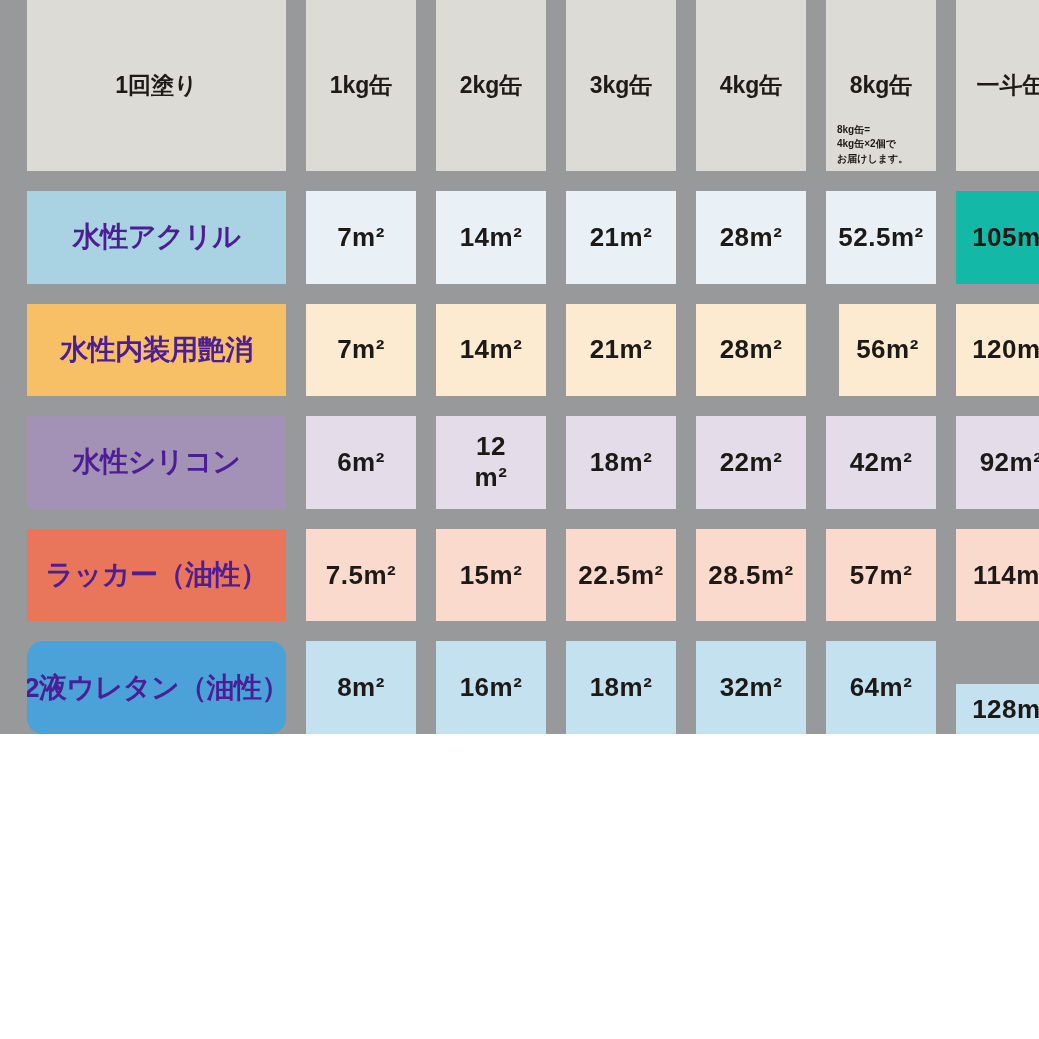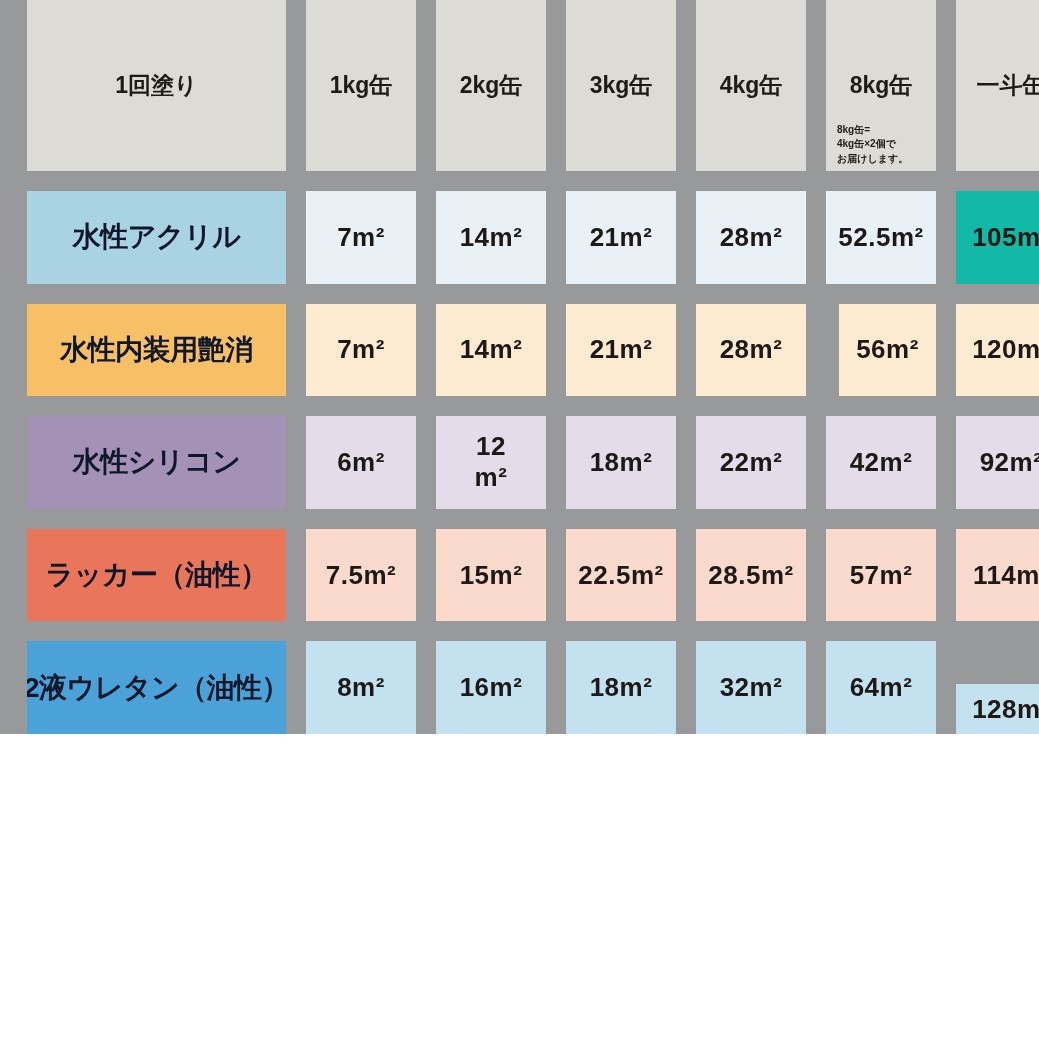--- a/index.html
+++ b/index.html
@@ -38,7 +38,7 @@
     font-size: 28px;
     letter-spacing: -0.5px;
     white-space: nowrap;
-    color: #0f172a;
+    color: #4c1d95;
     overflow: hidden;
   }
   .cell.value {

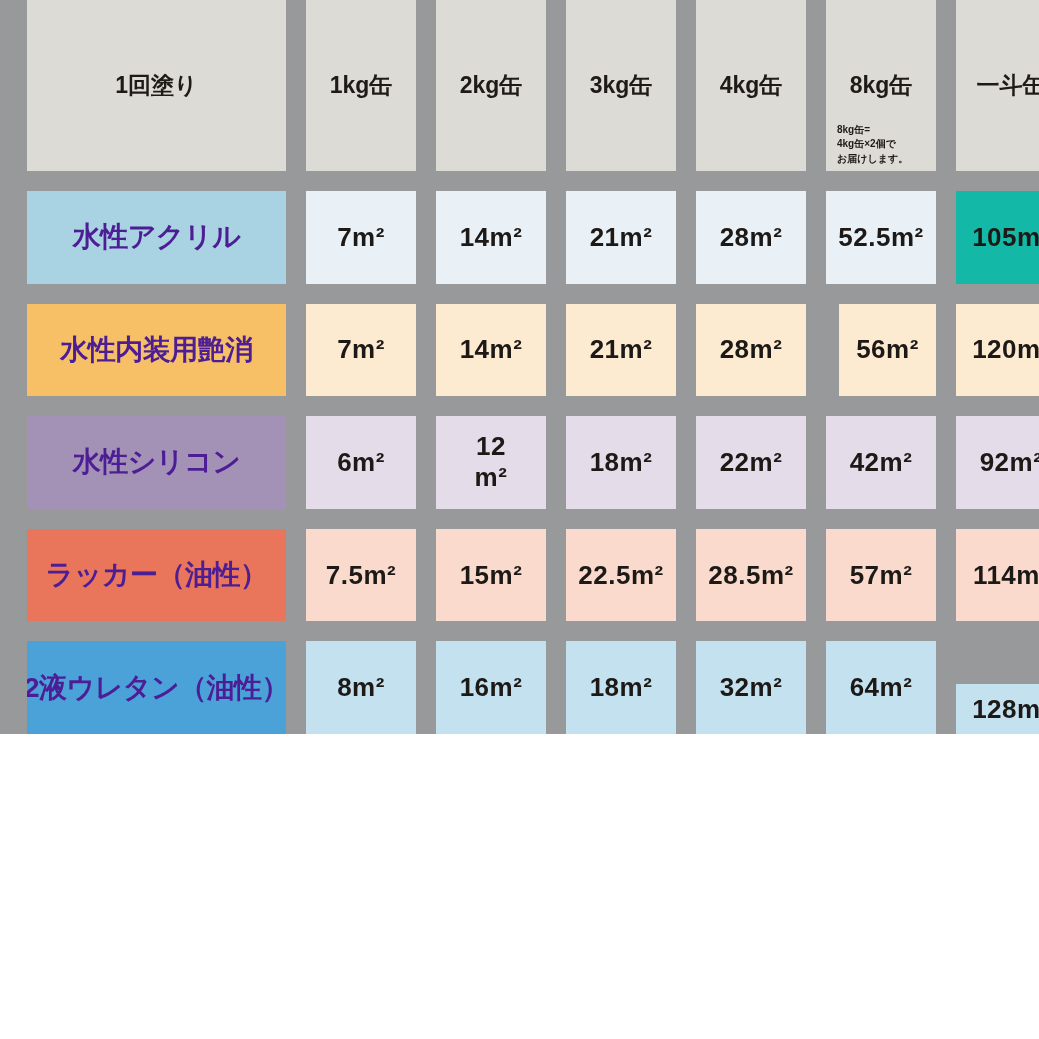--- a/index.html
+++ b/index.html
@@ -185,7 +185,7 @@
       <span>114</span>
       <span>m²</span>
     </div>
-    <div class="cell rowlabel" style="background: rgb(74, 162, 216);">
+    <div class="cell rowlabel" style="background: rgb(74, 162, 216); border-radius: 16px;">
       <span>2液ウレタン（油性）</span>
     </div>
     <div class="cell value" style="background: rgb(196, 225, 240);">

